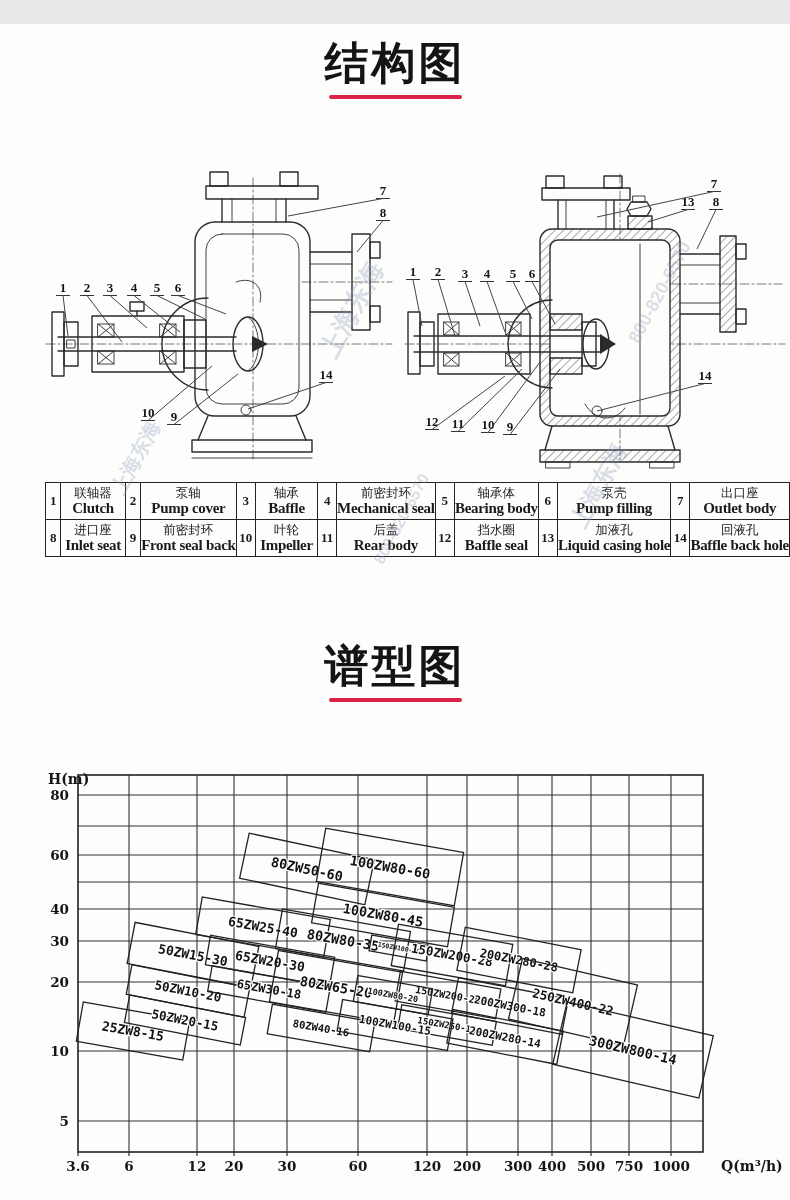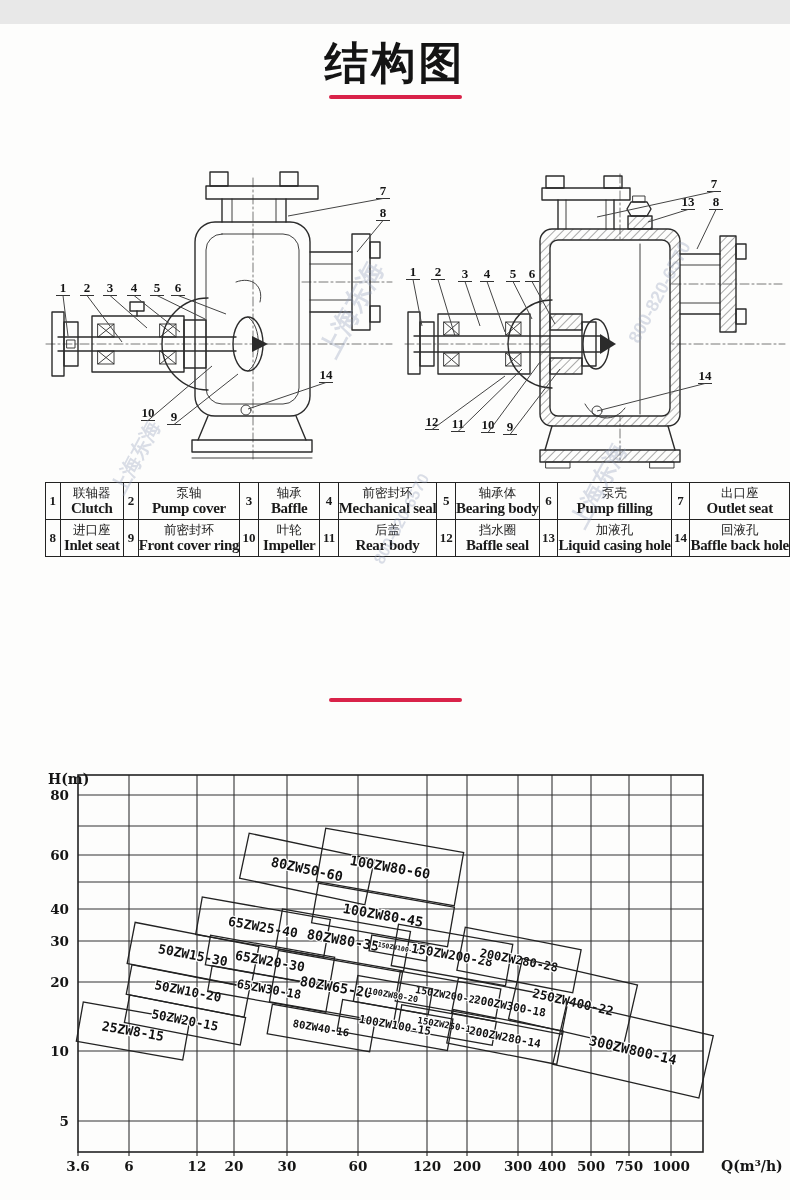--- a/index.html
+++ b/index.html
@@ -292,7 +292,7 @@
           <td class="no">7</td>
           <td class="nm">
             <div class="cn">出口座</div>
-            <div class="en">Outlet seat</div>
+            <div class="en">Outlet body</div>
           </td>
         </tr>
         <tr>

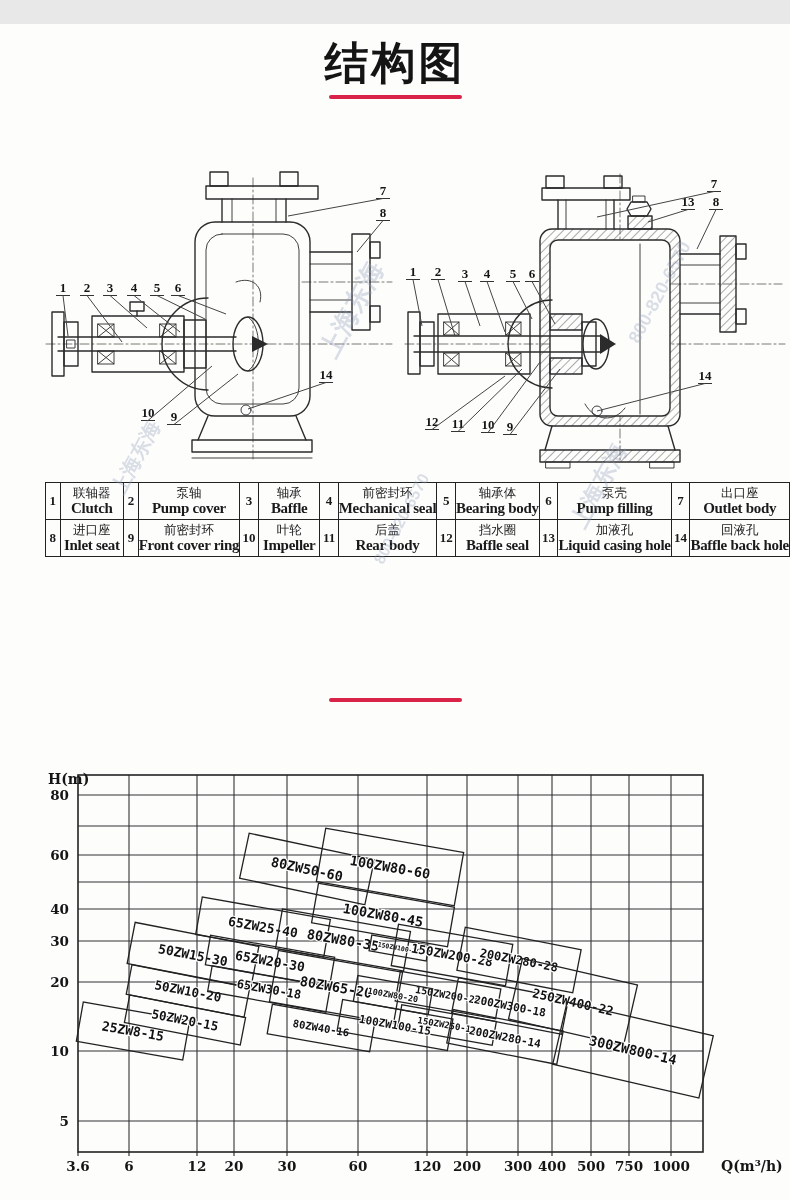--- a/index.html
+++ b/index.html
@@ -304,7 +304,7 @@
           <td class="no">9</td>
           <td class="nm">
             <div class="cn">前密封环</div>
-            <div class="en">Front cover ring</div>
+            <div class="en">Front seal back</div>
           </td>
           <td class="no">10</td>
           <td class="nm">

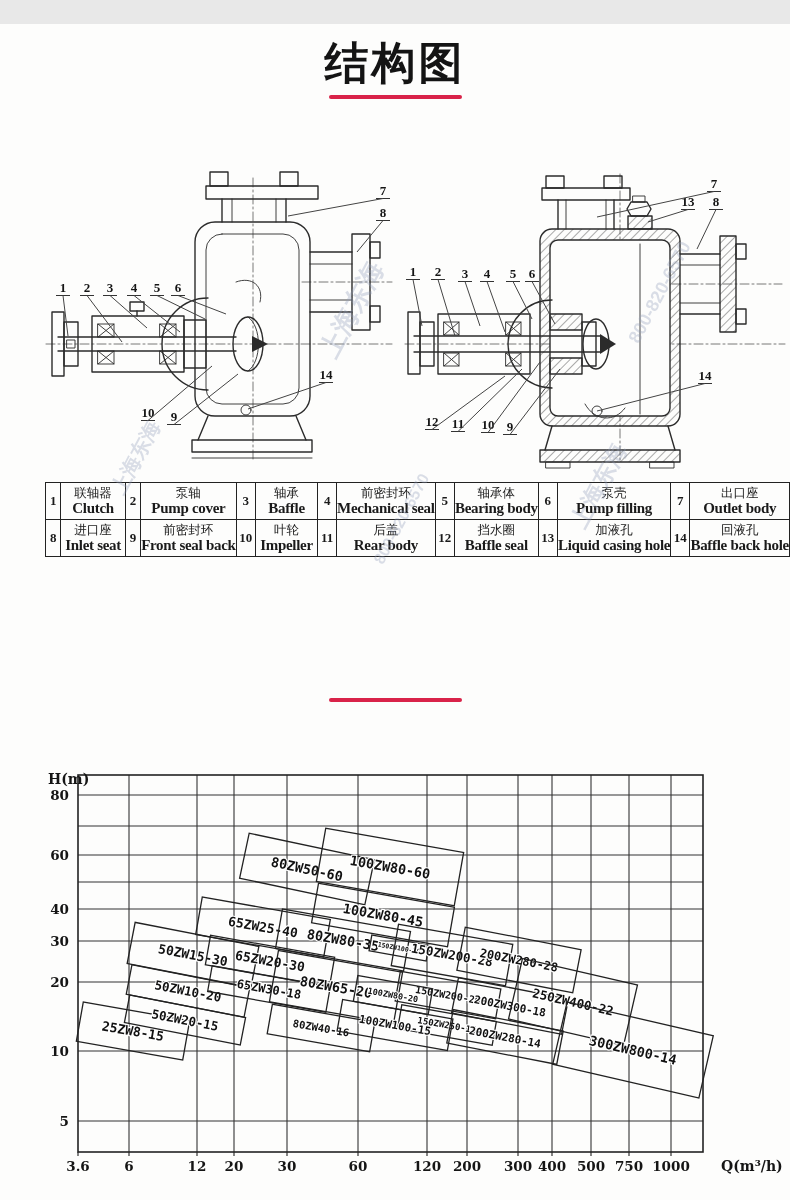--- a/index.html
+++ b/index.html
@@ -335,6 +335,7 @@
       </tbody>
     </table>
 
+  <div class="sec-title" style="top:613px">谱型图</div>
   <div class="sec-bar" style="left: 329px; top: 674px; width: 133px; background: rgb(217, 35, 73);"></div>
 
   <svg style="left:30px;top:735px" width="760" height="425" viewBox="0 0 760 425">

